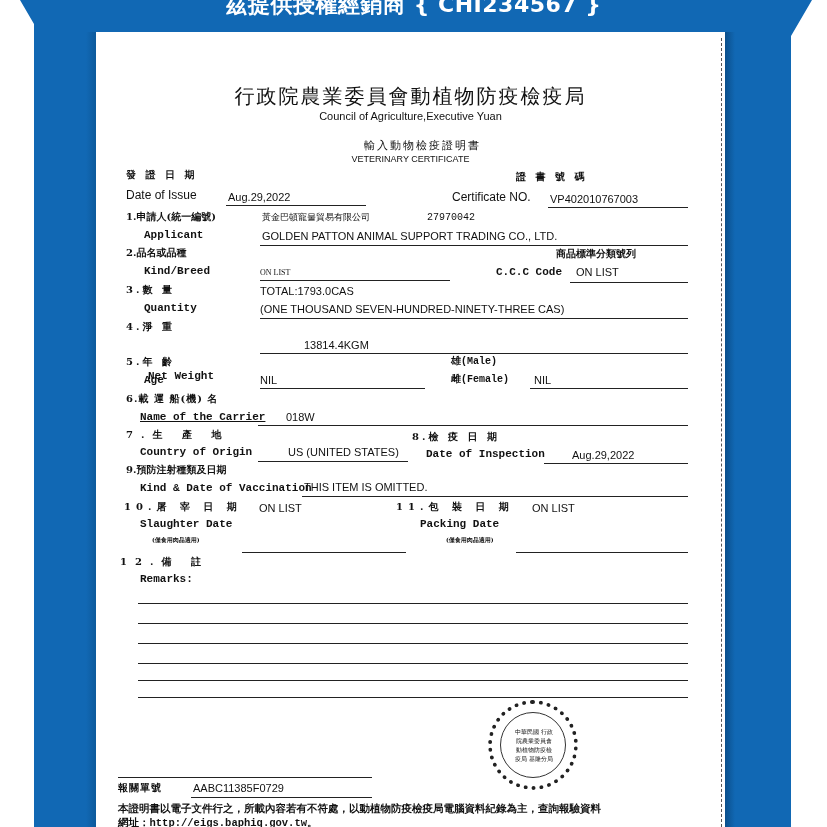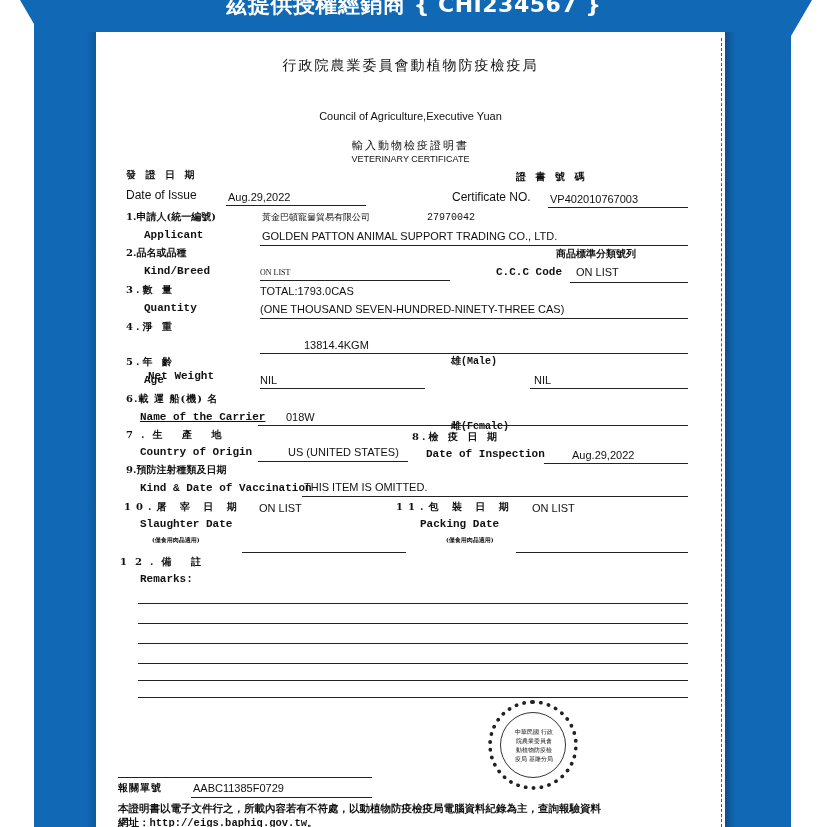--- a/index.html
+++ b/index.html
@@ -40,7 +40,7 @@
 <div class="paper">
   <div class="dotline"></div>
 
-  <div class="txt hdr" style="top:27px;font-family:Liberation Serif, serif;font-size:14px;letter-spacing:2px;">行政院農業委員會動植物防疫檢疫局</div>
+  <div class="txt hdr" style="top:54px;font-family:Liberation Serif, serif;font-size:20px;letter-spacing:2px;">行政院農業委員會動植物防疫檢疫局</div>
   <div class="txt hdr" style="top:79px;">Council of Agriculture,Executive Yuan</div>
   <div class="txt hdr" style="top:108px;font-family:'DejaVu Serif',serif;font-size:11px;letter-spacing:2px;">輸入動物檢疫證明書</div>
   <div class="txt hdr" style="top:123px;font-size:9px;">VETERINARY CERTIFICATE</div>

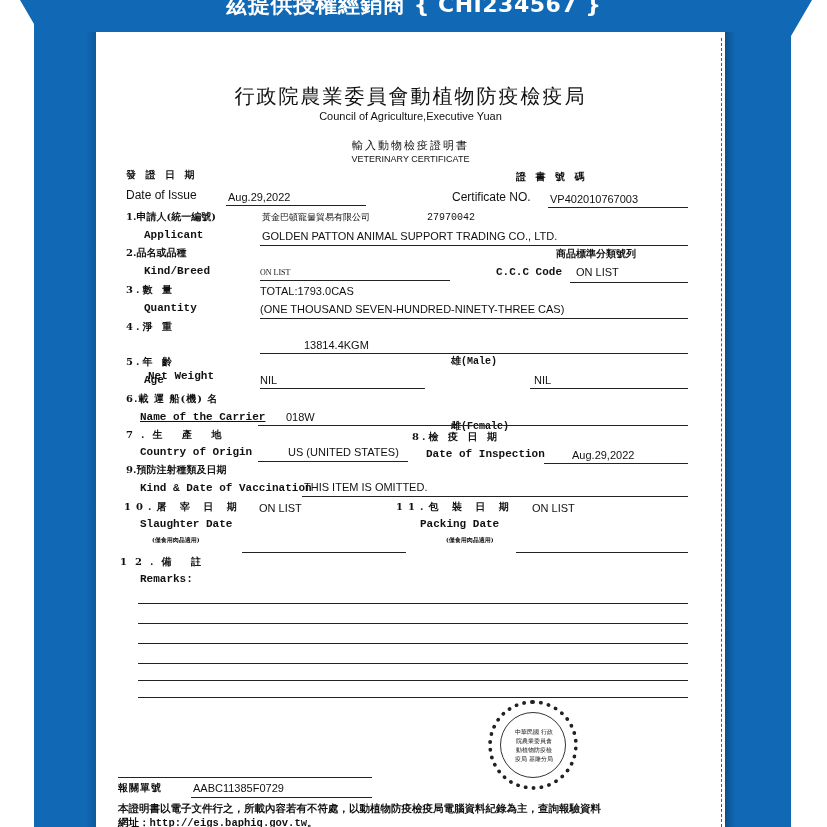--- a/index.html
+++ b/index.html
@@ -42,7 +42,7 @@
 
   <div class="txt hdr" style="top:54px;font-family:Liberation Serif, serif;font-size:20px;letter-spacing:2px;">行政院農業委員會動植物防疫檢疫局</div>
   <div class="txt hdr" style="top:79px;">Council of Agriculture,Executive Yuan</div>
-  <div class="txt hdr" style="top:108px;font-family:'DejaVu Serif',serif;font-size:11px;letter-spacing:2px;">輸入動物檢疫證明書</div>
+  <div class="txt hdr" style="top:108px;font-family:'DejaVu Serif',serif;font-size:11px;letter-spacing:2px;padding-left:12px;">輸入動物檢疫證明書</div>
   <div class="txt hdr" style="top:123px;font-size:9px;">VETERINARY CERTIFICATE</div>
 
   <div class="txt cjk" style="left:30px;top:138px;">發 證 日 期</div>

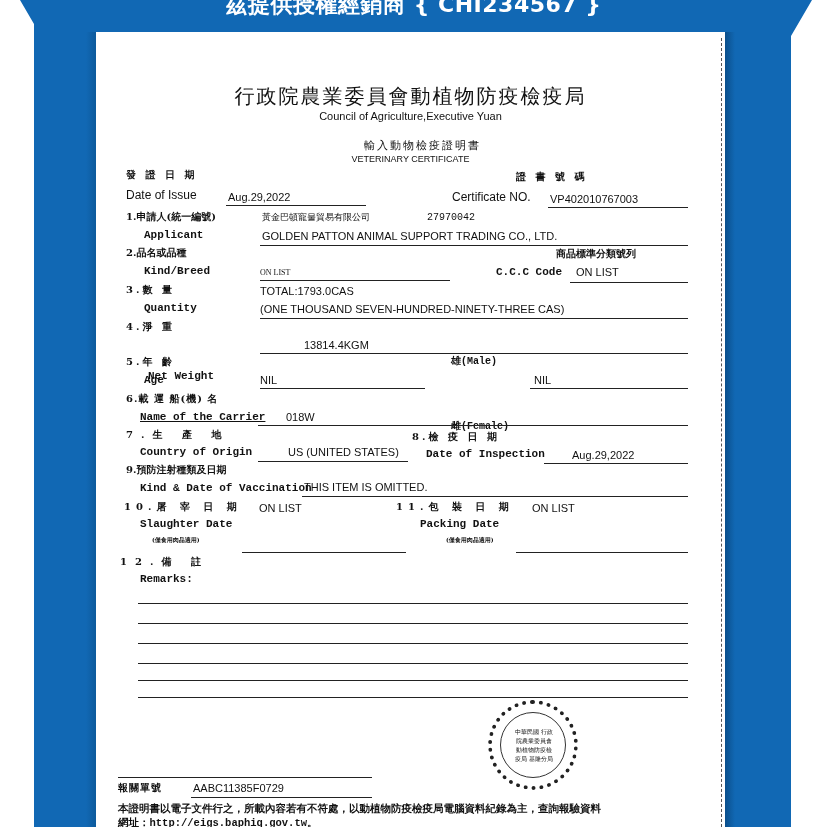--- a/index.html
+++ b/index.html
@@ -86,7 +86,7 @@
   <div class="txt lbl" style="left:48px;top:343px;">Age</div>
   <div class="txt val" style="left:164px;top:343px;">NIL</div>
   <div class="uline" style="left:164px;top:356px;width:165px;"></div>
-  <div class="txt lbl" style="left:355px;top:343px;font-size:10px;margin-top:47px;">雌(Female)</div>
+  <div class="txt lbl" style="left:355px;top:343px;font-size:10px;">雌(Female)</div>
   <div class="txt val" style="left:438px;top:343px;">NIL</div>
   <div class="uline" style="left:434px;top:356px;width:158px;"></div>
 

